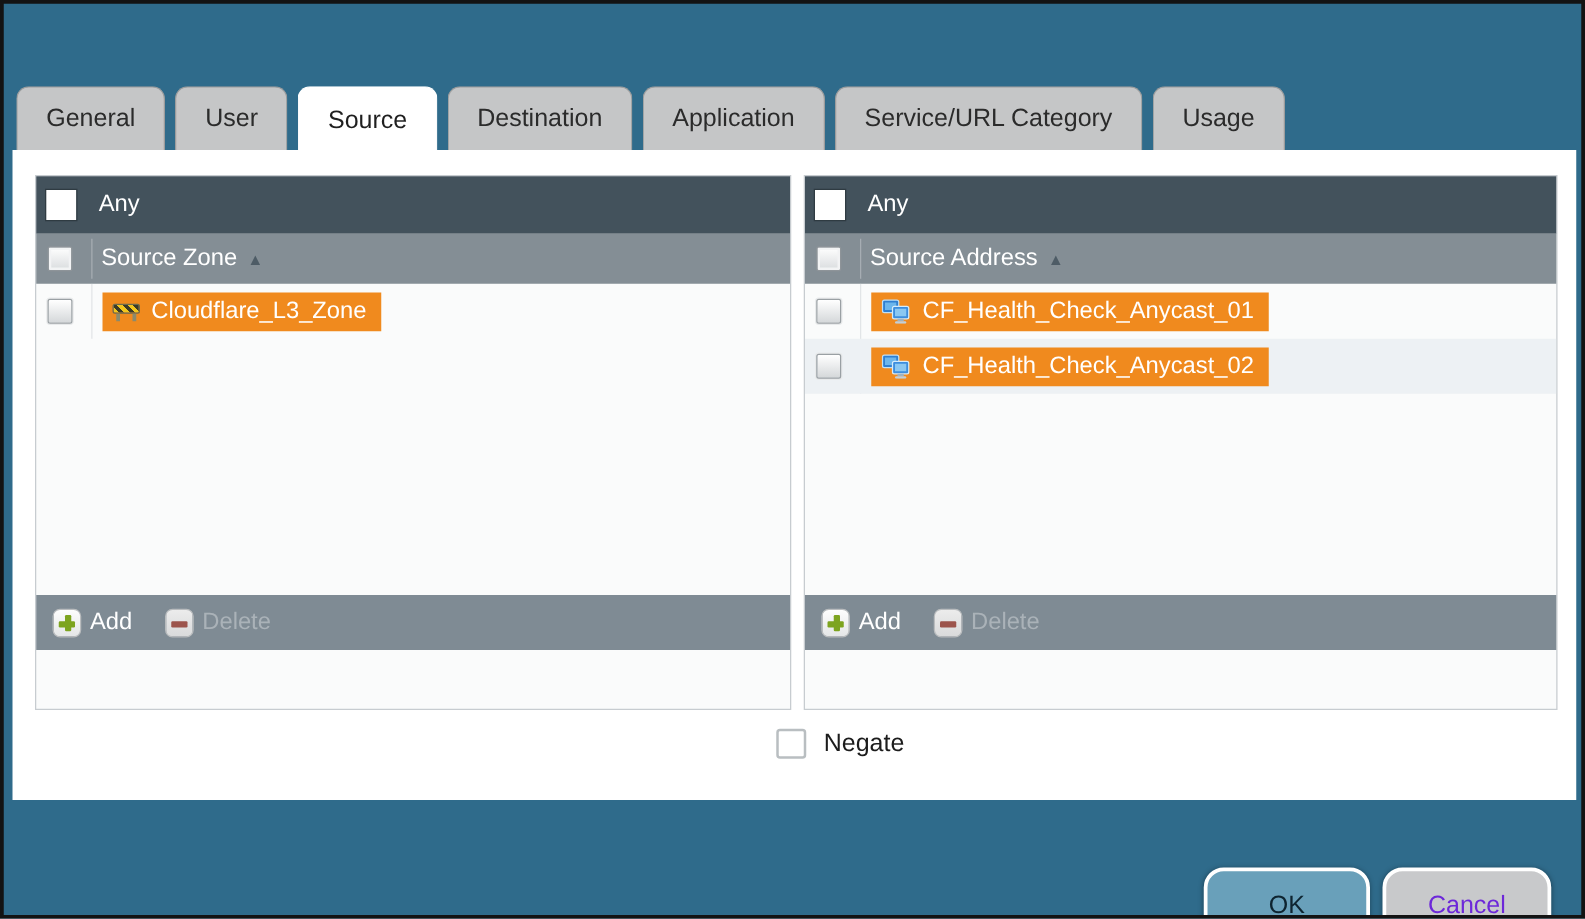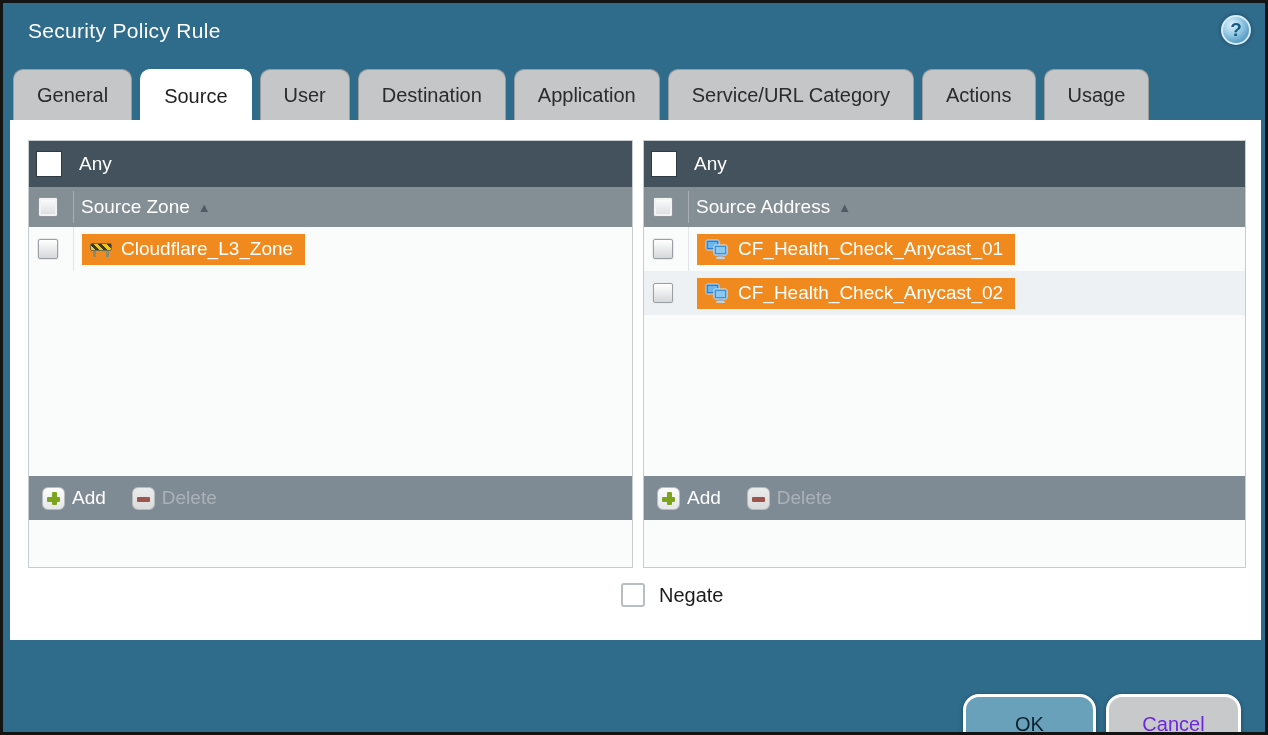--- a/index.html
+++ b/index.html
@@ -98,10 +98,6 @@
 
 <div class="dialog">
 
-  <div class="titlebar">
-    <div class="title">Security Policy Rule</div>
-    <div class="help">?</div>
-  </div>
 
   <div class="tabs">
     <div class="tab">General</div>

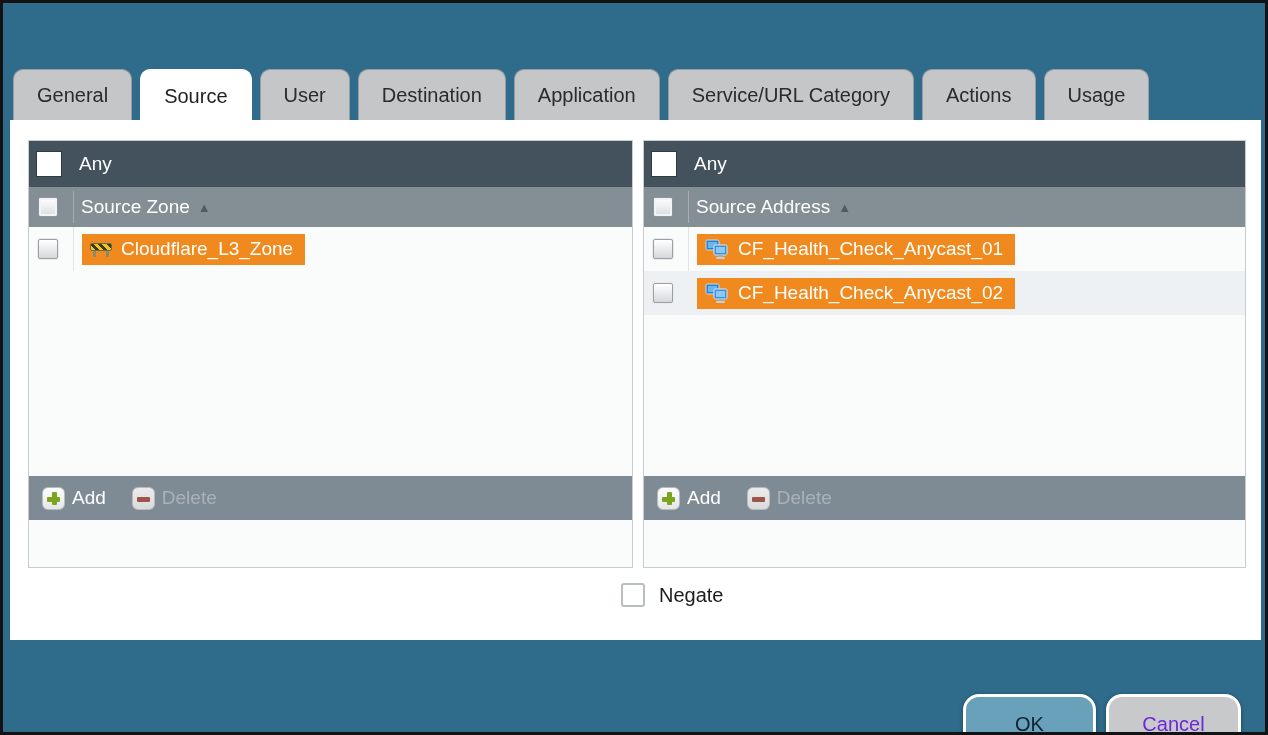--- a/index.html
+++ b/index.html
@@ -101,8 +101,8 @@
 
   <div class="tabs">
     <div class="tab">General</div>
+    <div class="tab">User</div>
     <div class="tab active">Source</div>
-    <div class="tab">User</div>
     <div class="tab">Destination</div>
     <div class="tab">Application</div>
     <div class="tab">Service/URL Category</div>

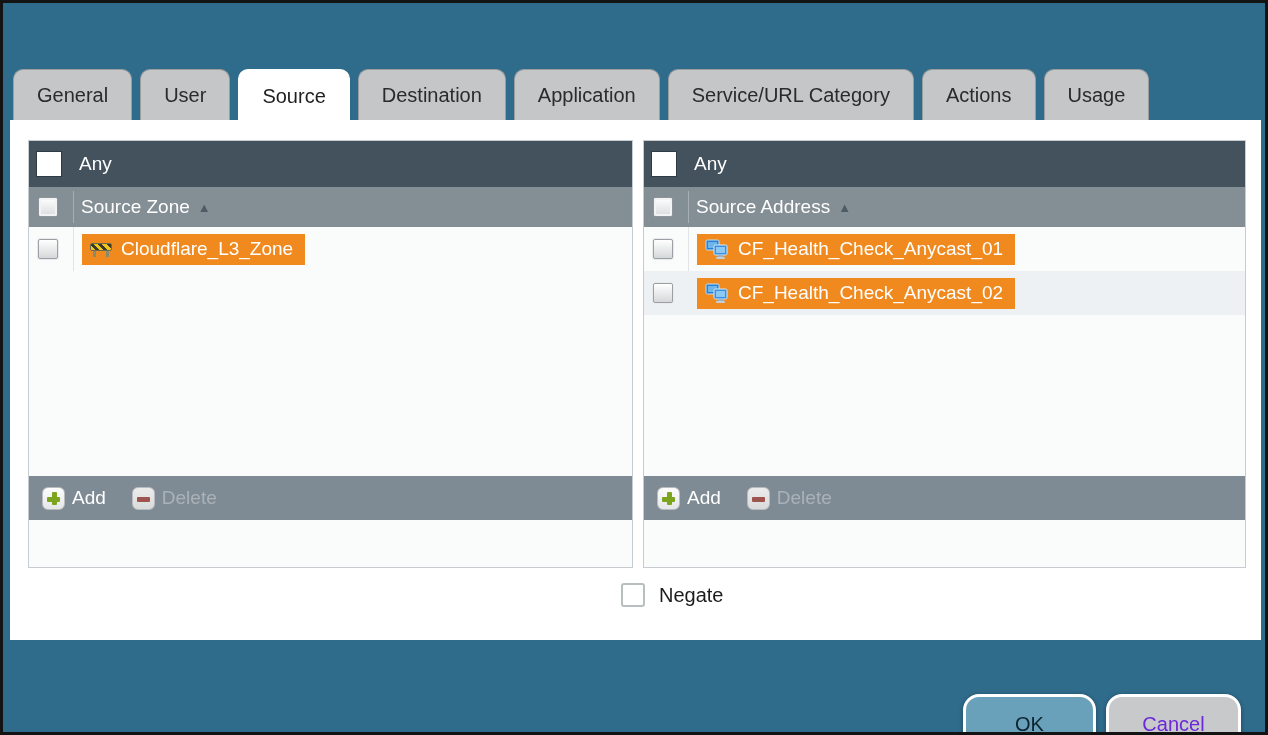--- a/index.html
+++ b/index.html
@@ -106,7 +106,6 @@
     <div class="tab">Destination</div>
     <div class="tab">Application</div>
     <div class="tab">Service/URL Category</div>
-    <div class="tab">Actions</div>
     <div class="tab">Usage</div>
   </div>
 

